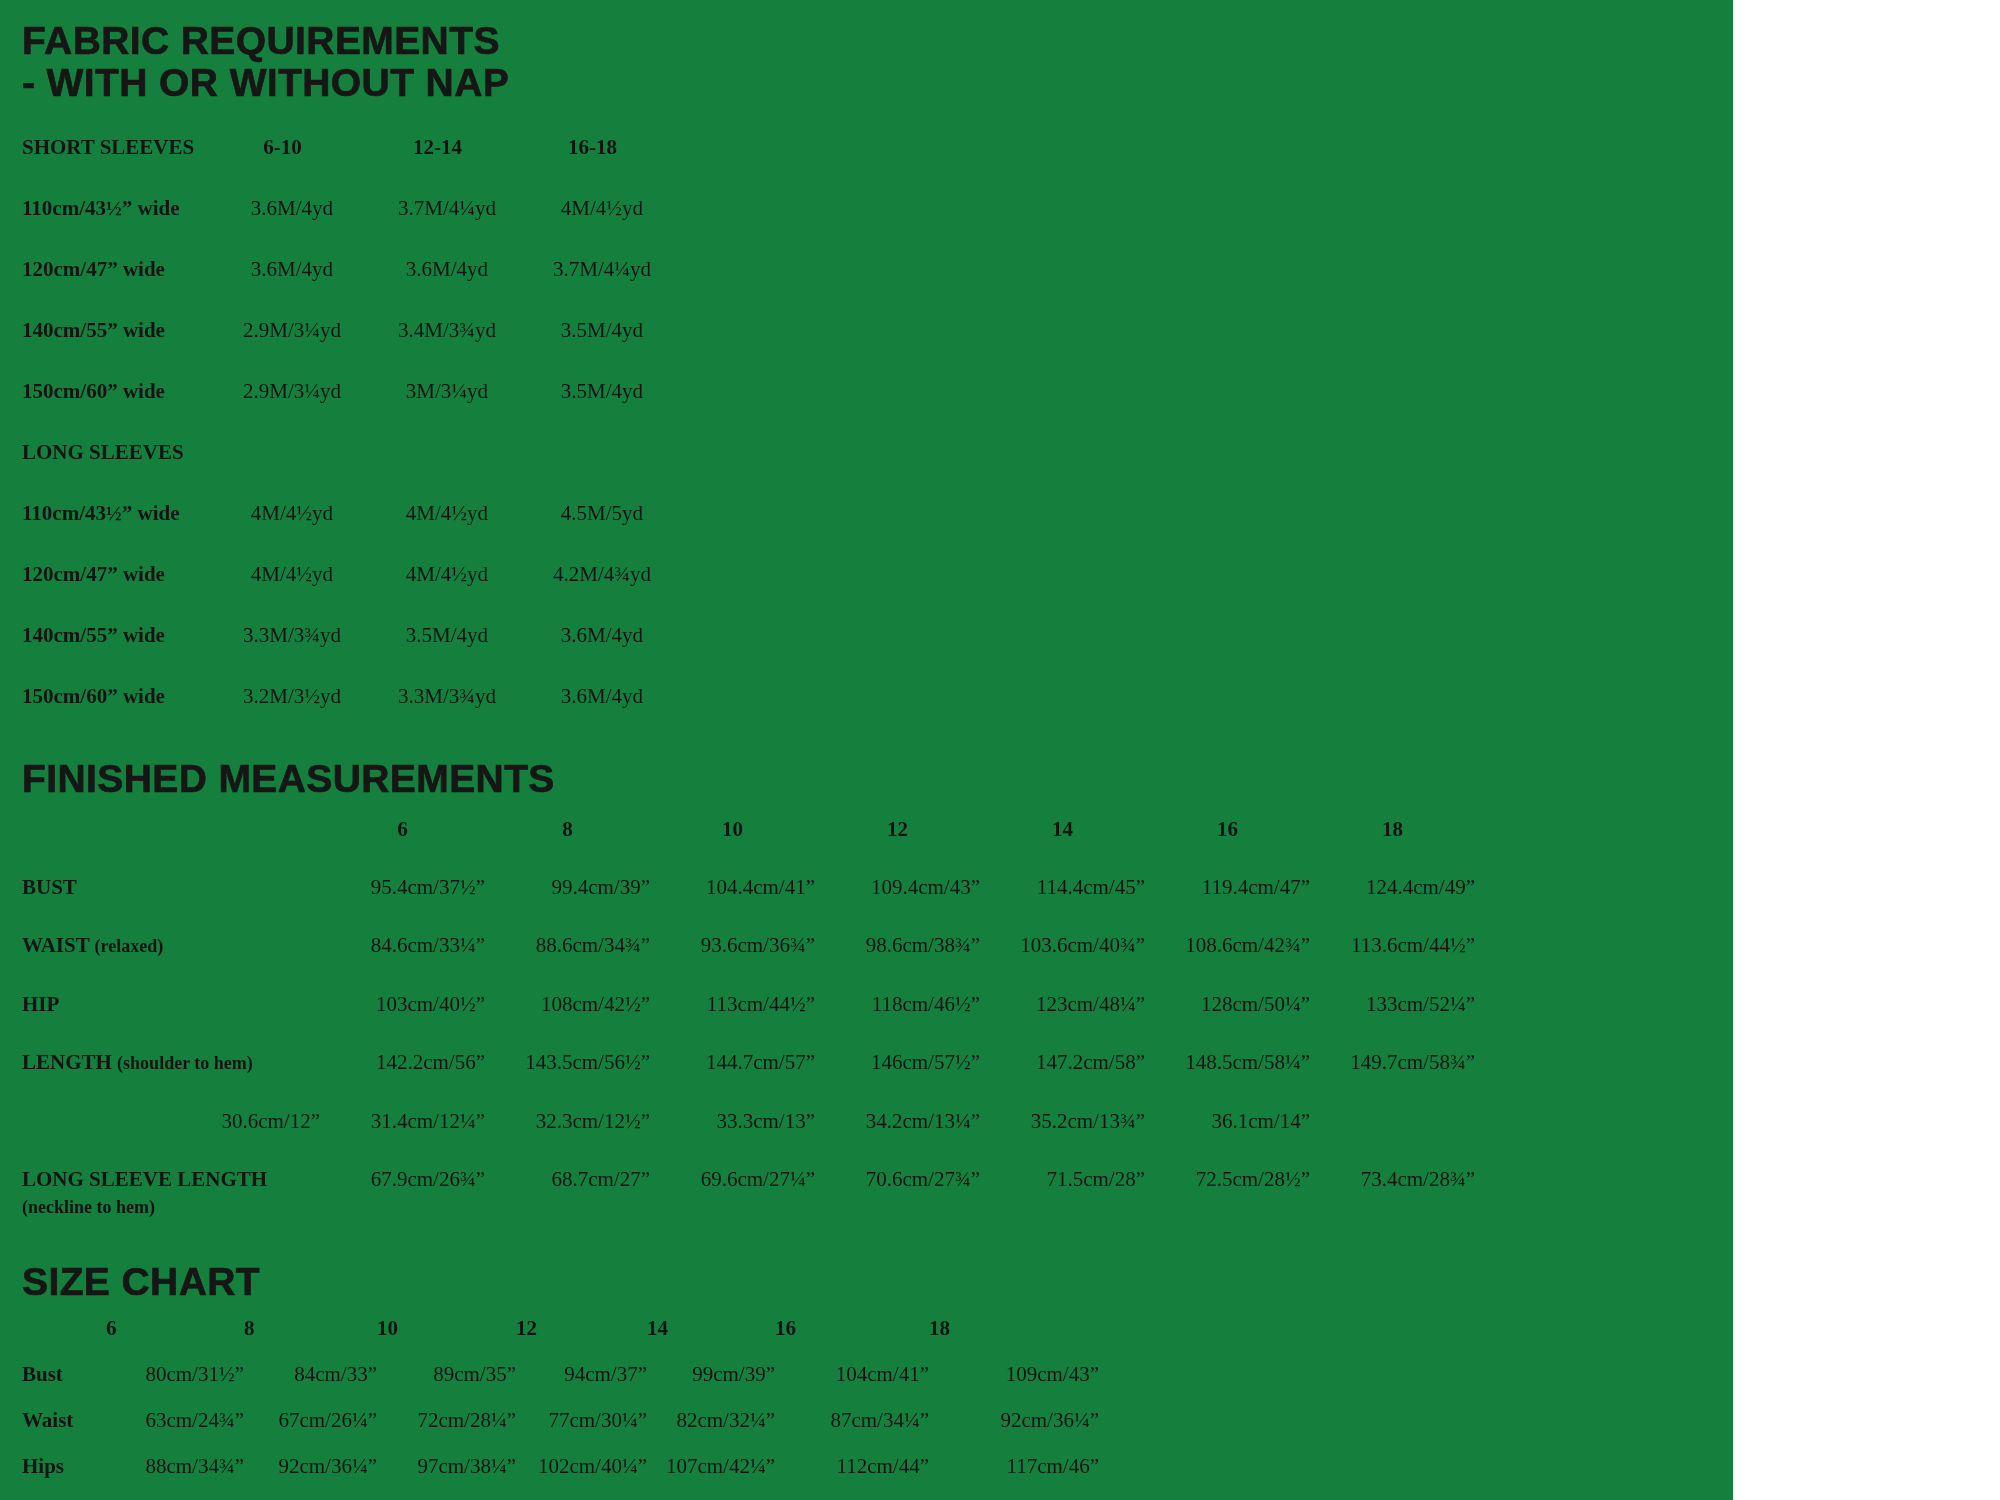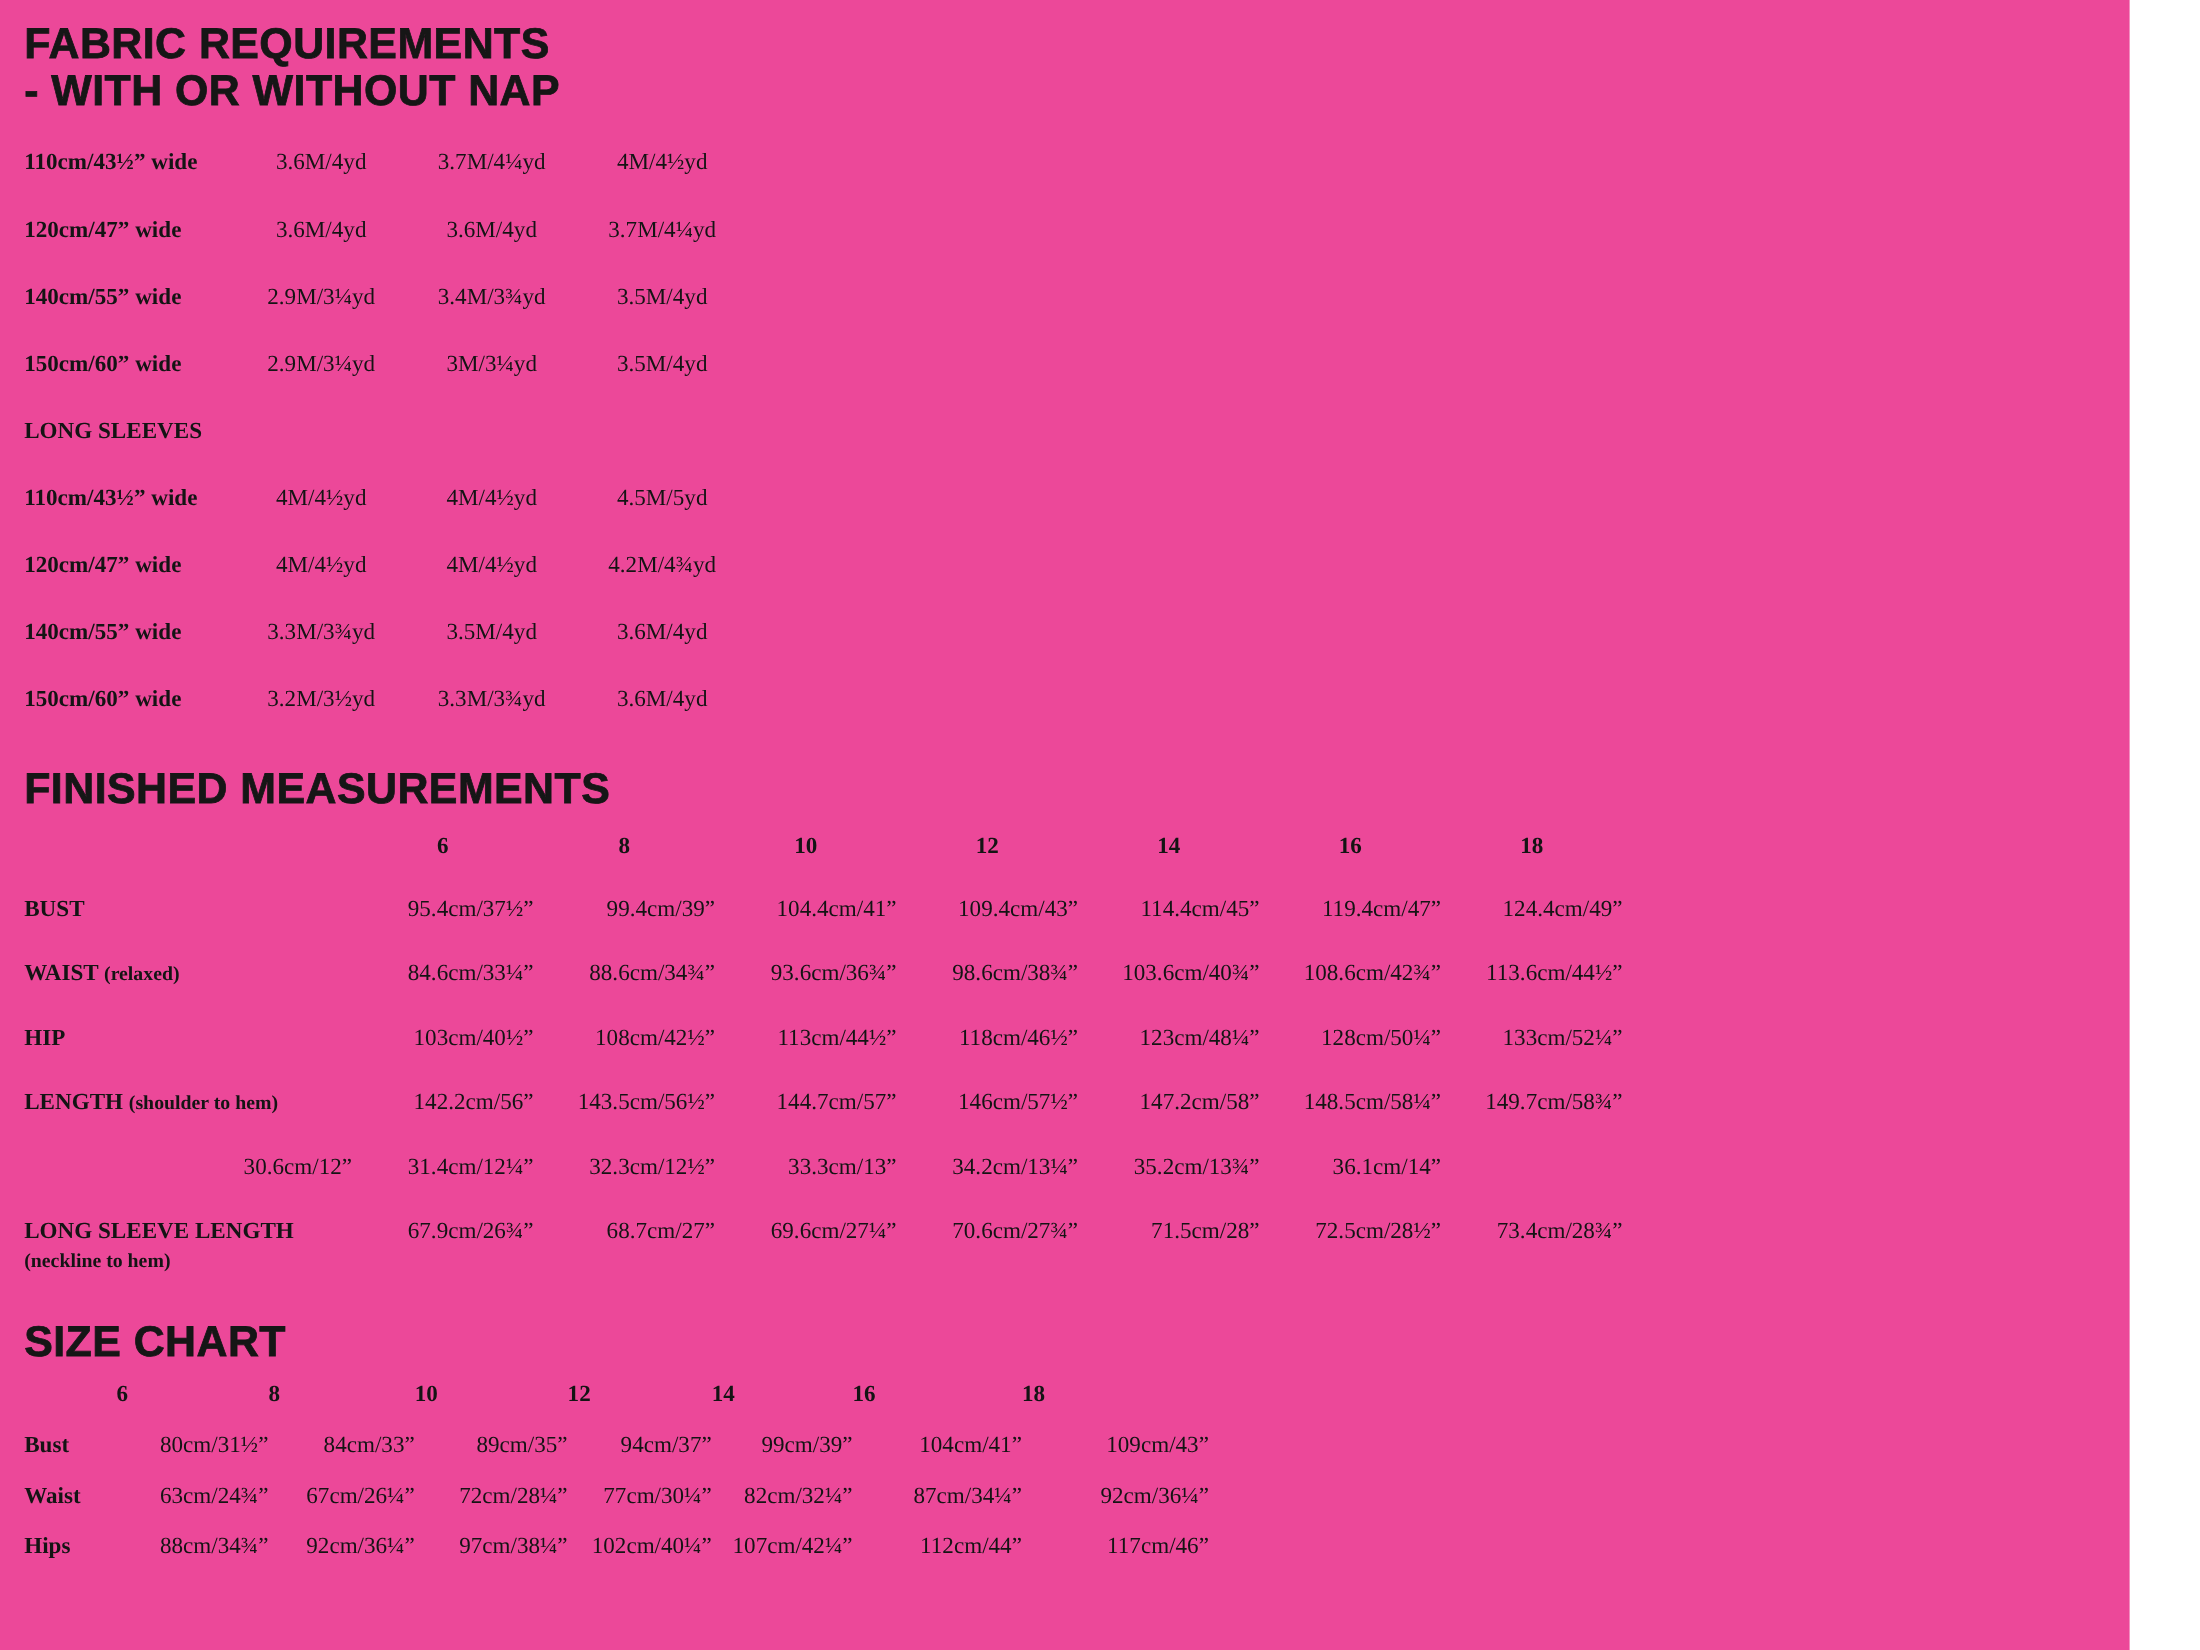--- a/index.html
+++ b/index.html
@@ -5,12 +5,12 @@
   html, body { margin: 0; padding: 0; background: #ffffff; }
   .page {
     position: relative;
-    width: 1936px;
+    width: 1733px;
     height: 1500px;
     box-sizing: border-box;
     padding: 20px 0 0 22px;
     overflow: hidden;
-    background: #ec4899;
+    background: #15803d;
     font-family: "Liberation Serif", serif;
     color: #141414;
   }

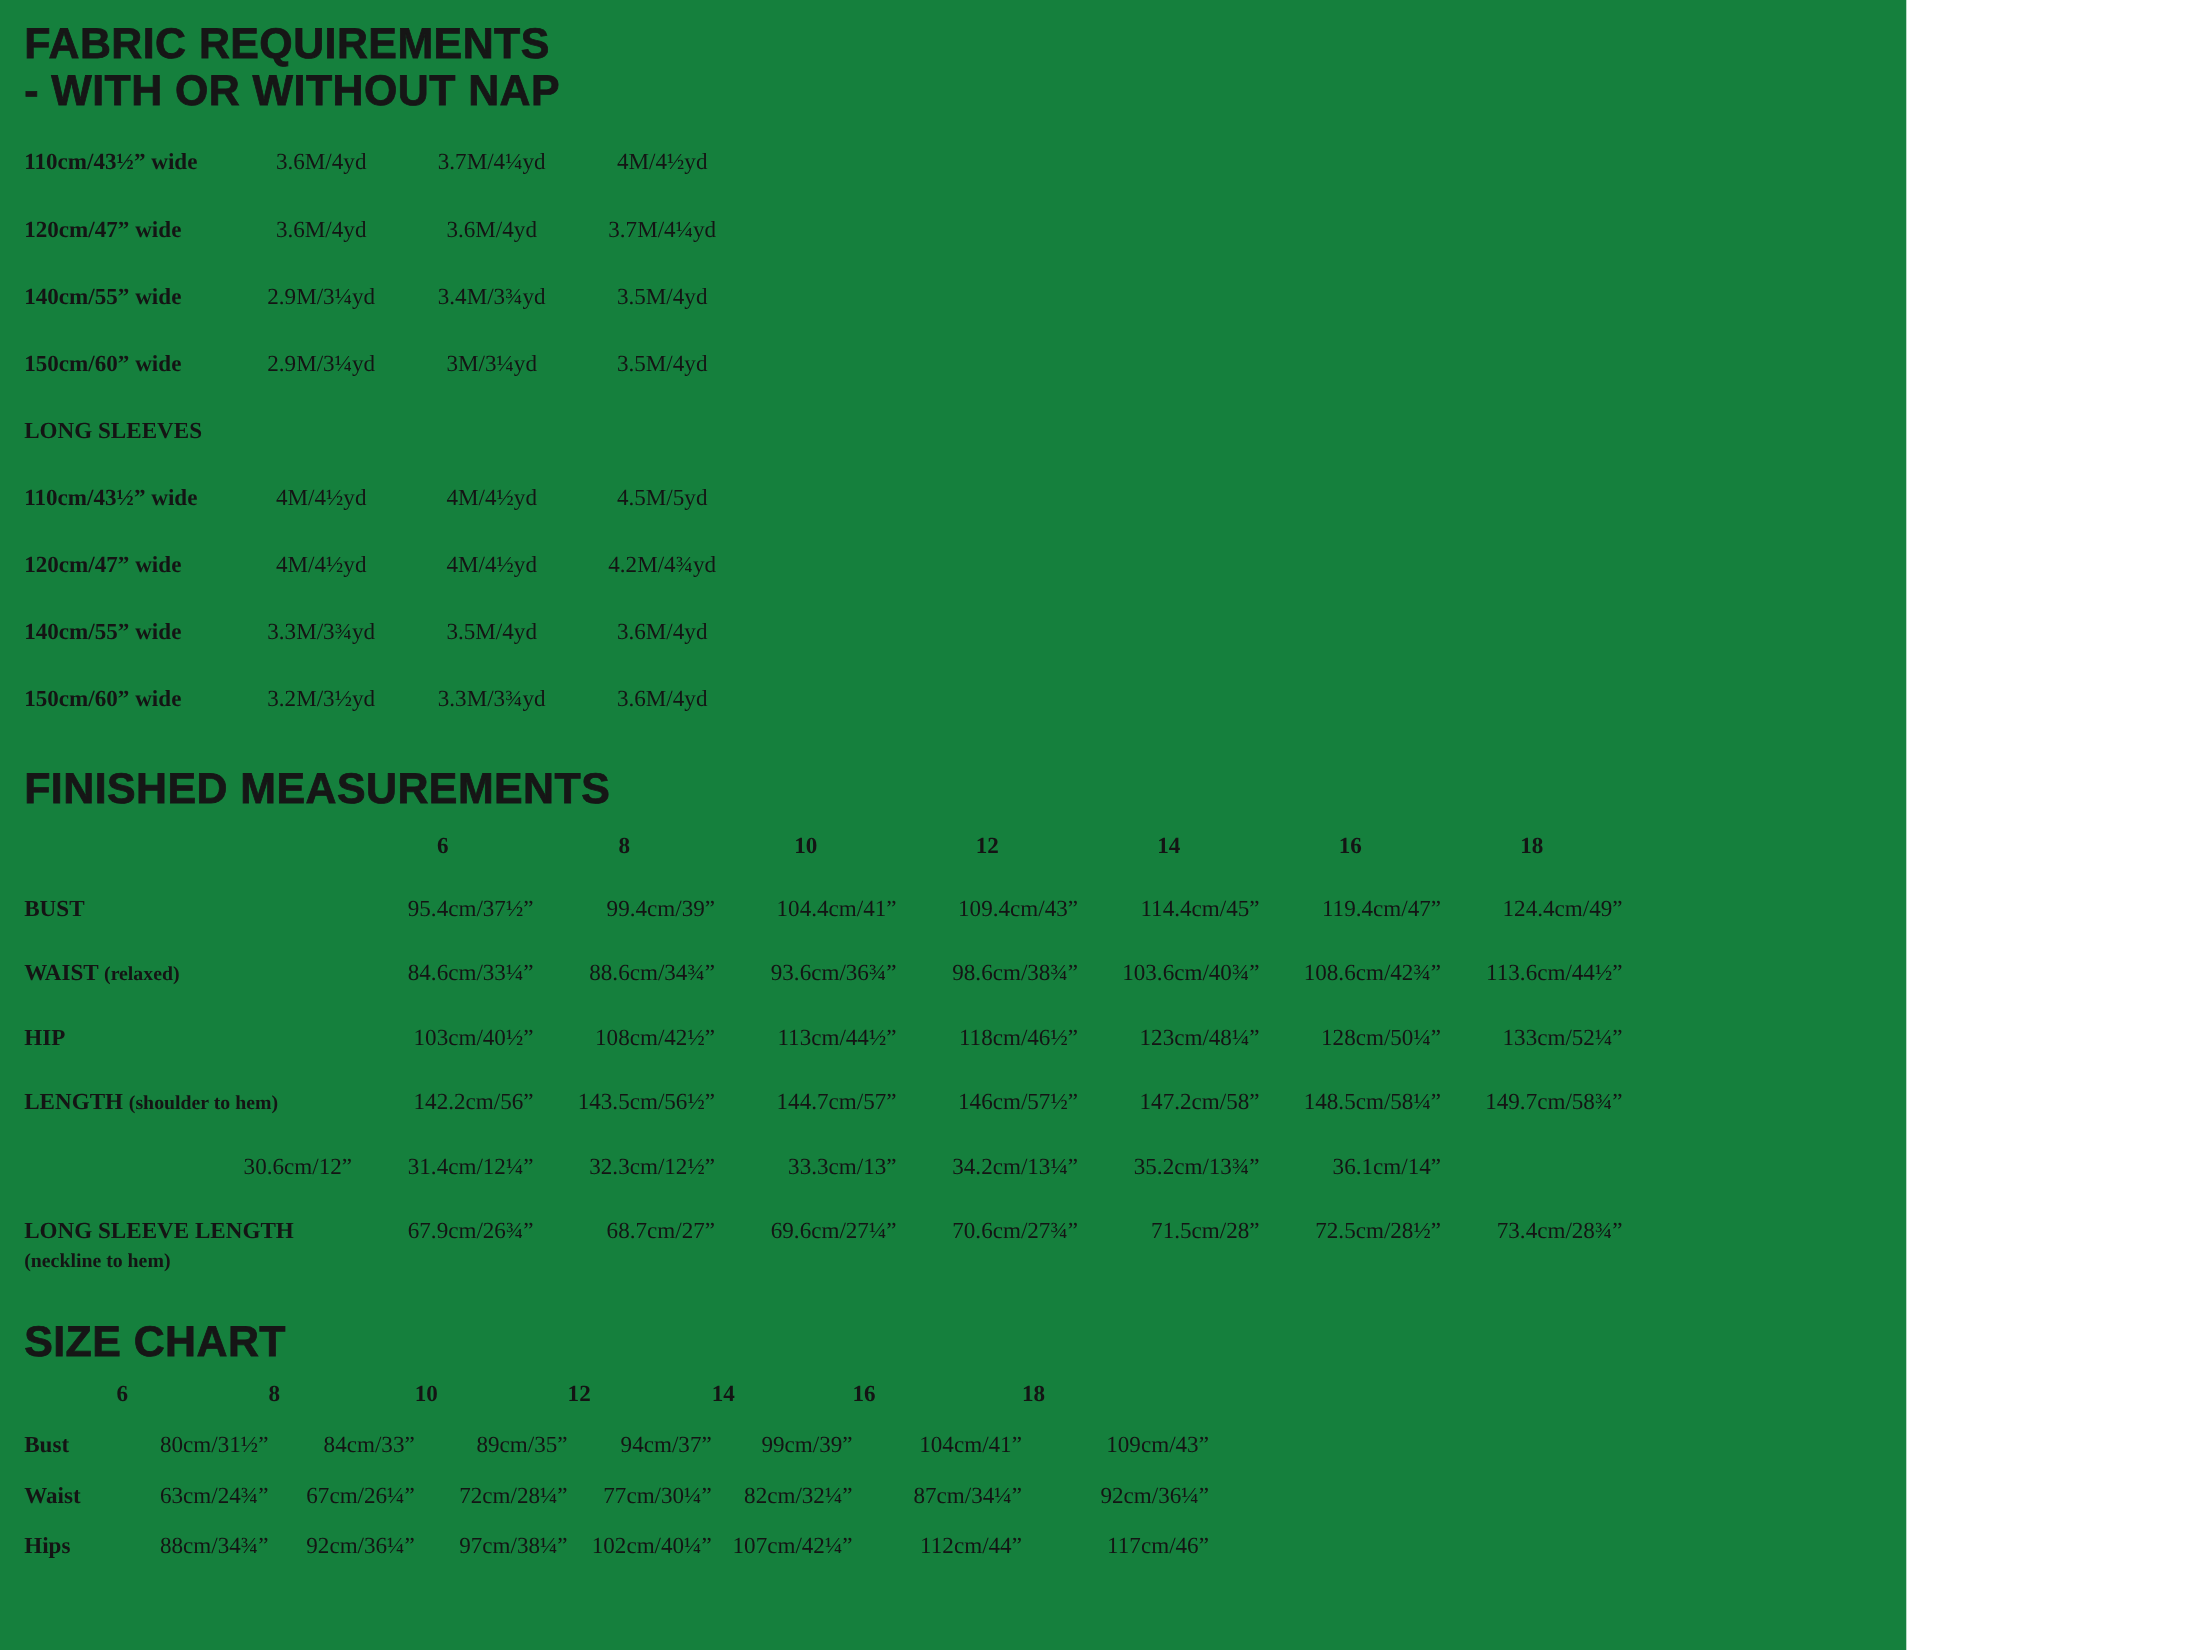--- a/index.html
+++ b/index.html
@@ -68,6 +68,12 @@
   </h1>
 
   <section>
+    <div class="fr-row">
+      <div class="cell c-lbl">SHORT SLEEVES</div>
+      <div class="cell c-hdr">6-10</div>
+      <div class="cell c-hdr">12-14</div>
+      <div class="cell c-hdr">16-18</div>
+    </div>
 
     <div data-repeat="fabric_requirements.short_sleeves_rows">
 

